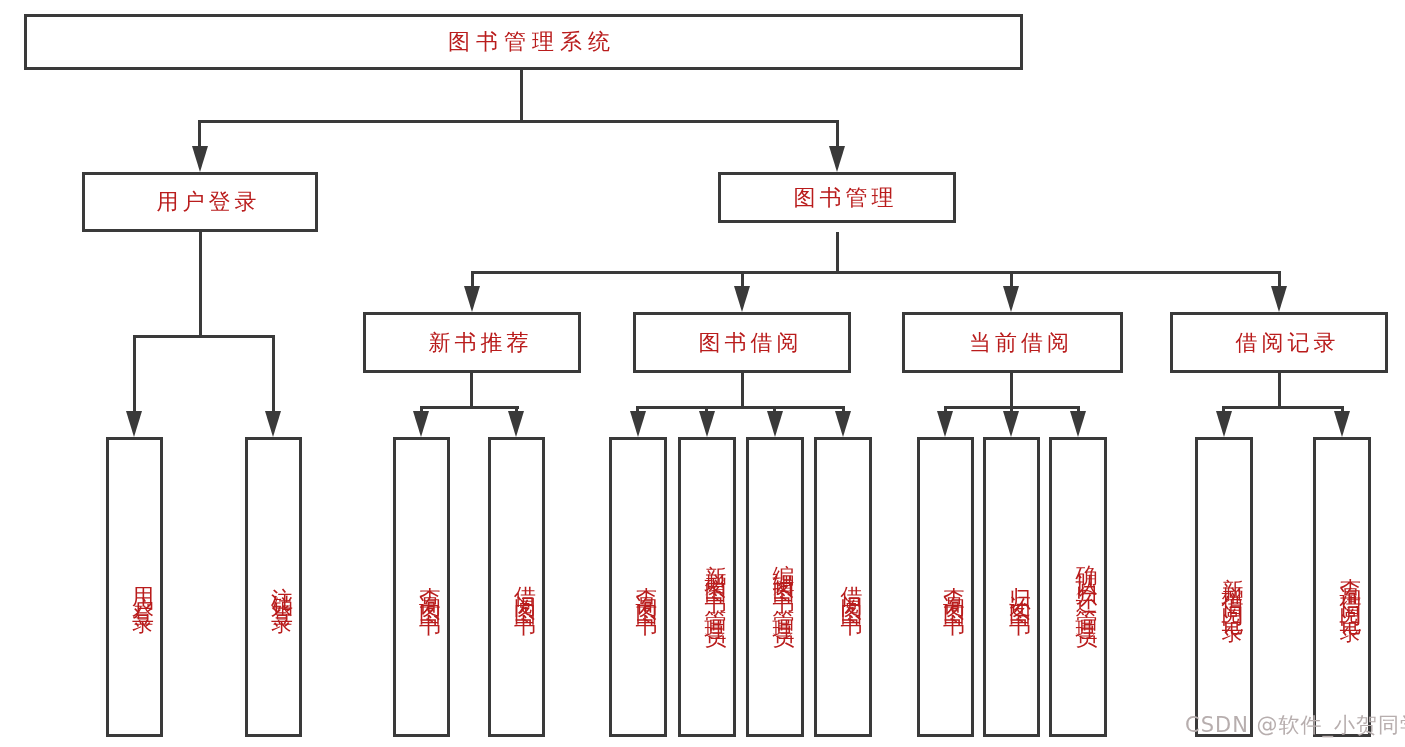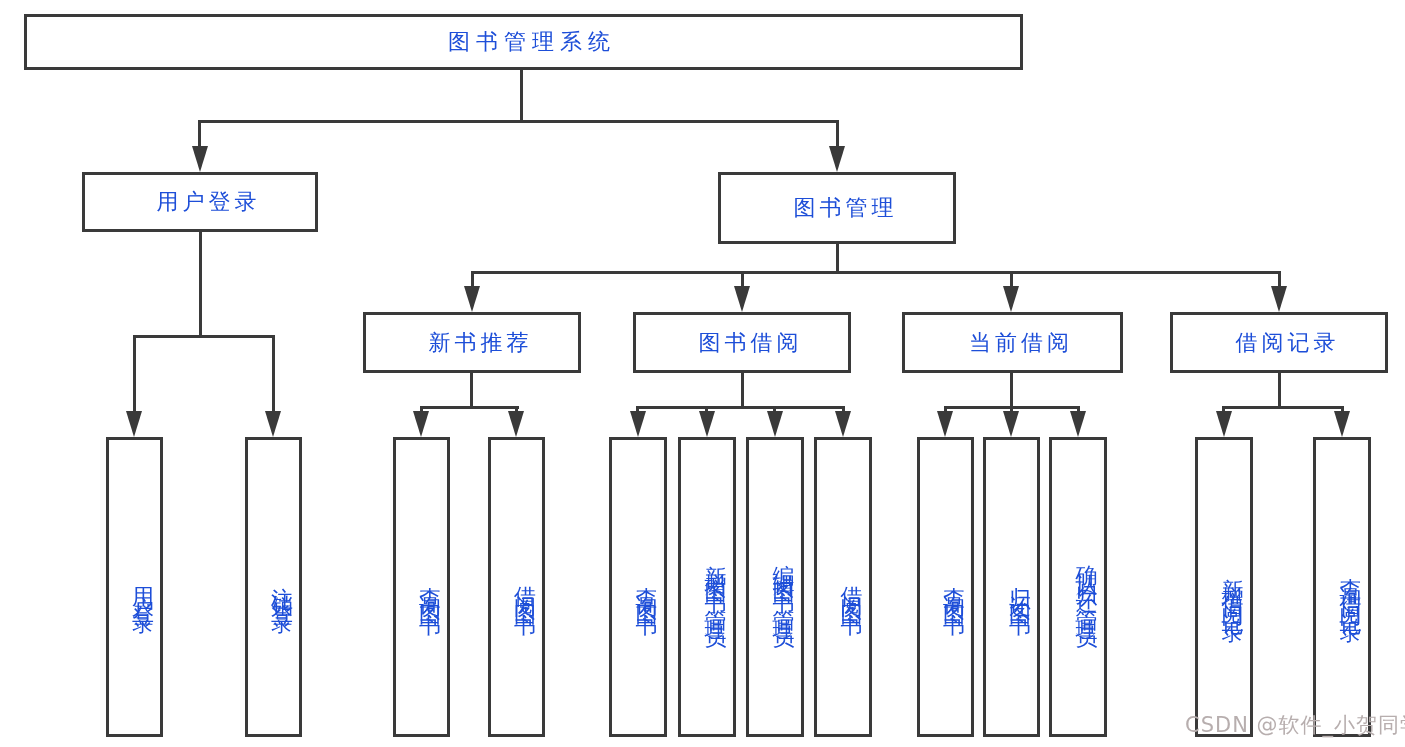--- a/index.html
+++ b/index.html
@@ -7,7 +7,7 @@
   #canvas{position:relative;width:1405px;height:747px;background:#ffffff;overflow:hidden;}
   .box{
     position:absolute;background:#ffffff;border:3px solid #3a3a3a;box-sizing:border-box;
-    display:flex;align-items:center;justify-content:center;color:#1d4ed8;z-index:2;padding-left:17px;
+    display:flex;align-items:center;justify-content:center;color:#b91c1c;z-index:2;padding-left:17px;
   }
   .h-label{font-size:22px;letter-spacing:4px;white-space:nowrap;line-height:1;}
   .title-label{font-size:22px;letter-spacing:6px;}

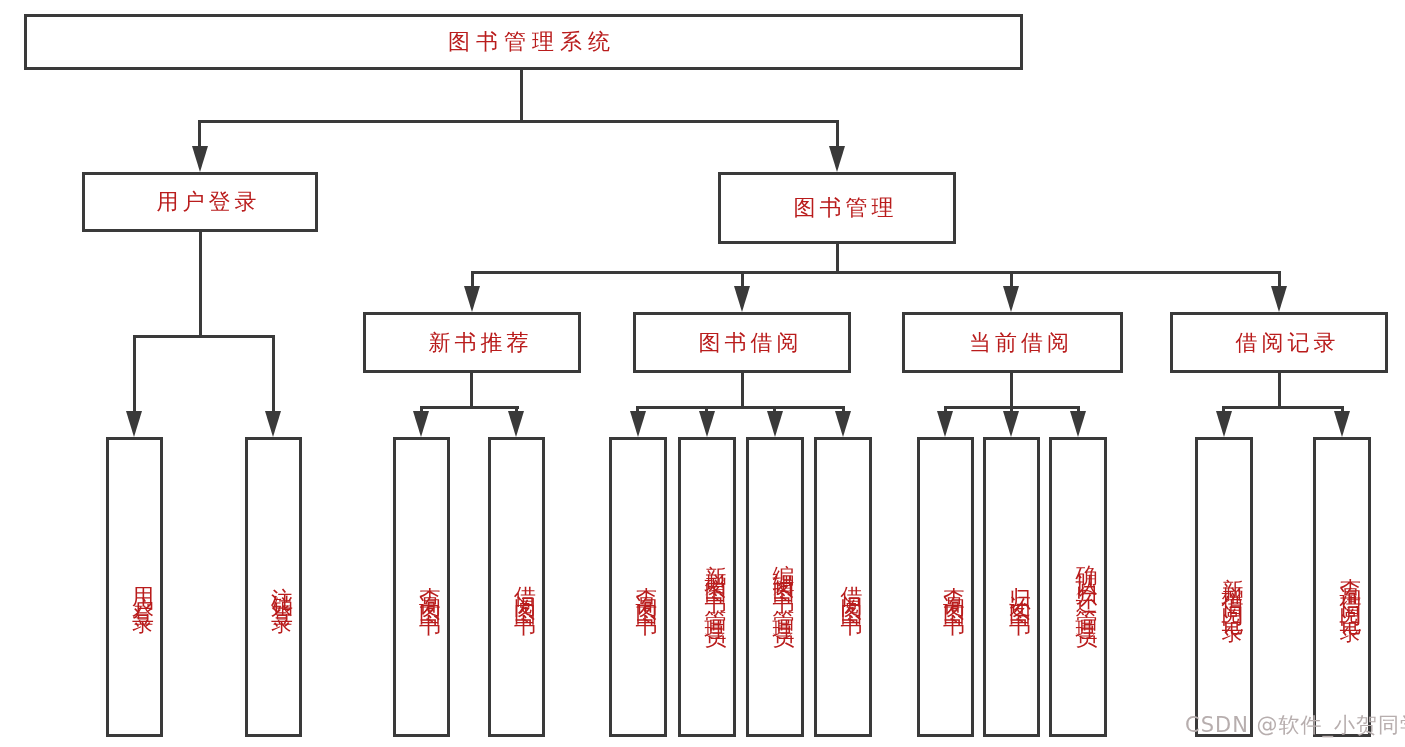--- a/index.html
+++ b/index.html
@@ -45,7 +45,7 @@
   <div class="box" style="left:82px;top:172px;width:236px;height:60px;">
     <span class="h-label">用户登录</span>
   </div>
-  <div class="box" style="left:718px;top:172px;width:238px;height:72px;">
+  <div class="box" style="left:718px;top:172px;width:238px;height:51px;">
     <span class="h-label">图书管理</span>
   </div>
 

